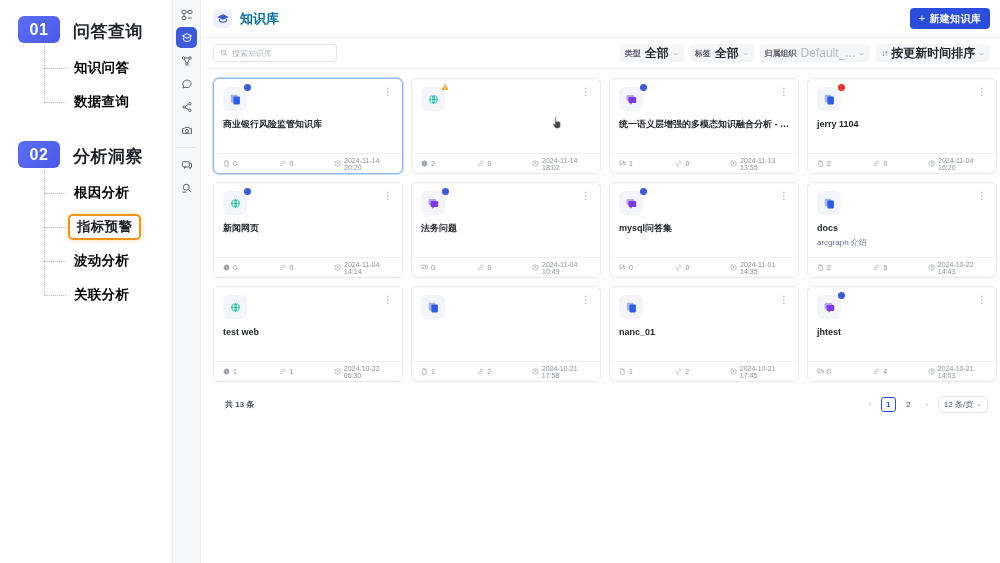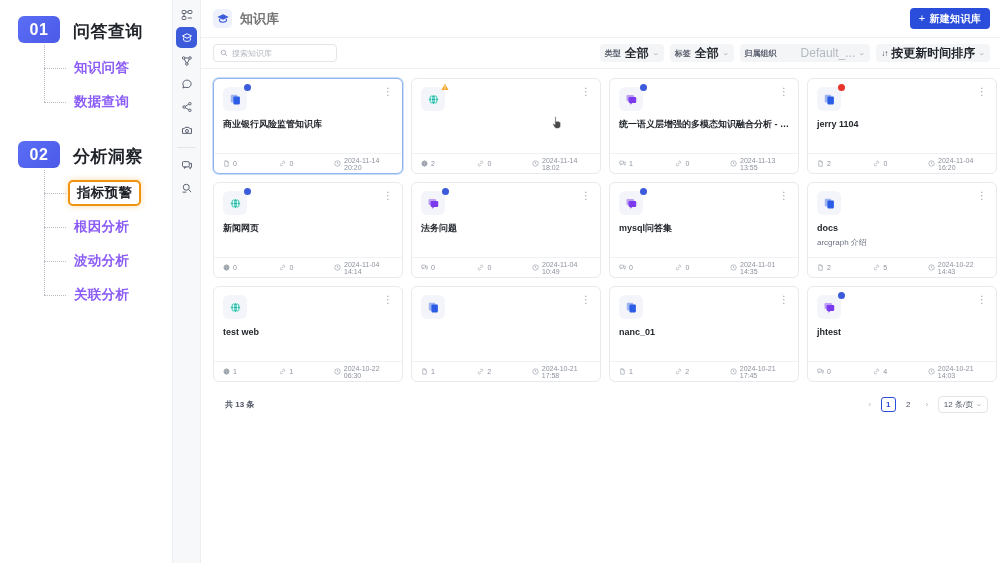--- a/index.html
+++ b/index.html
@@ -77,7 +77,7 @@
     display: flex; align-items: center; justify-content: center; margin-right: 8px;
   }
   .kb-logo svg { width: 12px; height: 12px; }
-  .page-title { font-size: 13px; font-weight: 700; color: #737373; }
+  .page-title { font-size: 13px; font-weight: 700; color: #0369a1; }
   .head-spacer { flex: 1 1 auto; }
   .btn-primary {
     height: 21px; background: #2b4ddb; color: #fff; border: none; border-radius: 4px;

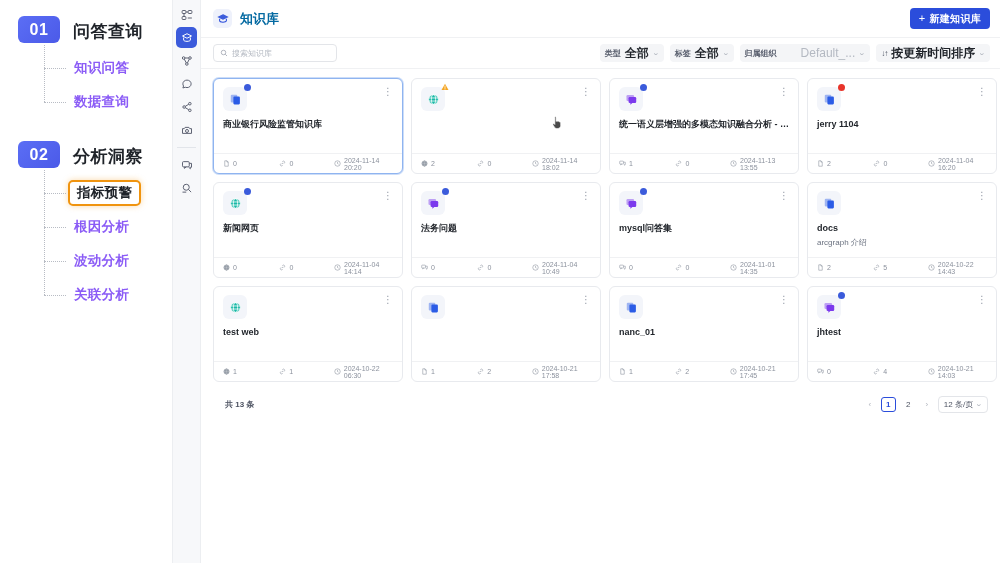--- a/index.html
+++ b/index.html
@@ -108,7 +108,7 @@
   }
   .flabel { font-size: 8px; color: #5b6170; font-weight: 700; }
   .fvalue { font-size: 12px; color: #1f2329; font-weight: 700; }
-  .fvalue.muted { color: #b4b9c2; font-weight: 400; margin-left: 20px; }
+  .fvalue.muted { color: #b4b9c2; font-weight: 400; }
   .caret { font-size: 7px; color: #a9aeb8; transform: scaleX(1.3); }
   .sorticon { font-size: 8px; color: #4b5160; letter-spacing: -1px; }
 

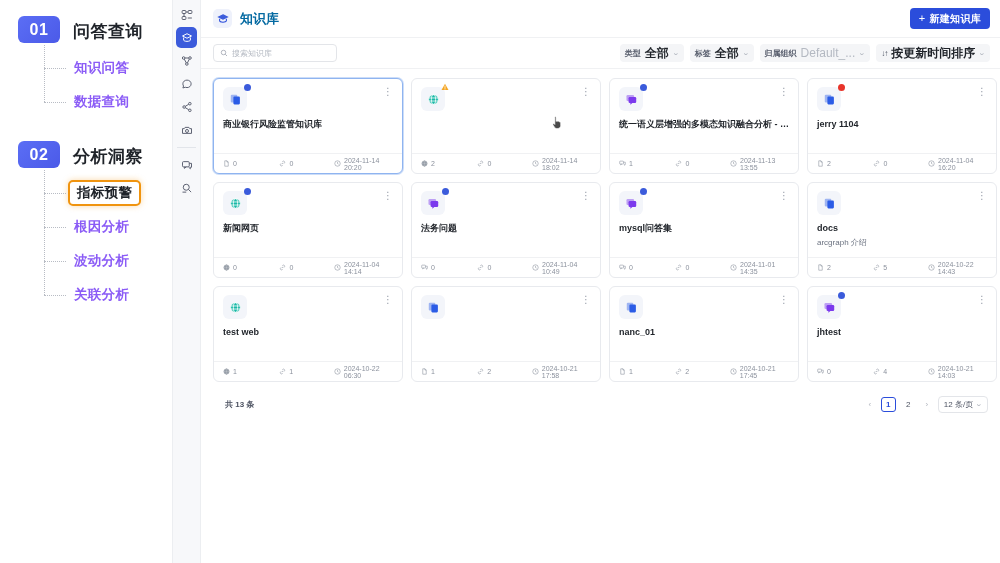--- a/index.html
+++ b/index.html
@@ -32,7 +32,7 @@
     padding-left: 32px;
   }
   .sub-item .sub-label {
-    font-size: 13.5px; font-weight: 700; color: #8b5cf6; letter-spacing: .3px;
+    font-size: 13.5px; font-weight: 700; color: #000000; letter-spacing: .3px;
     padding: 3px 6px; border-radius: 5px;
   }
   .sub-item.active .sub-label {

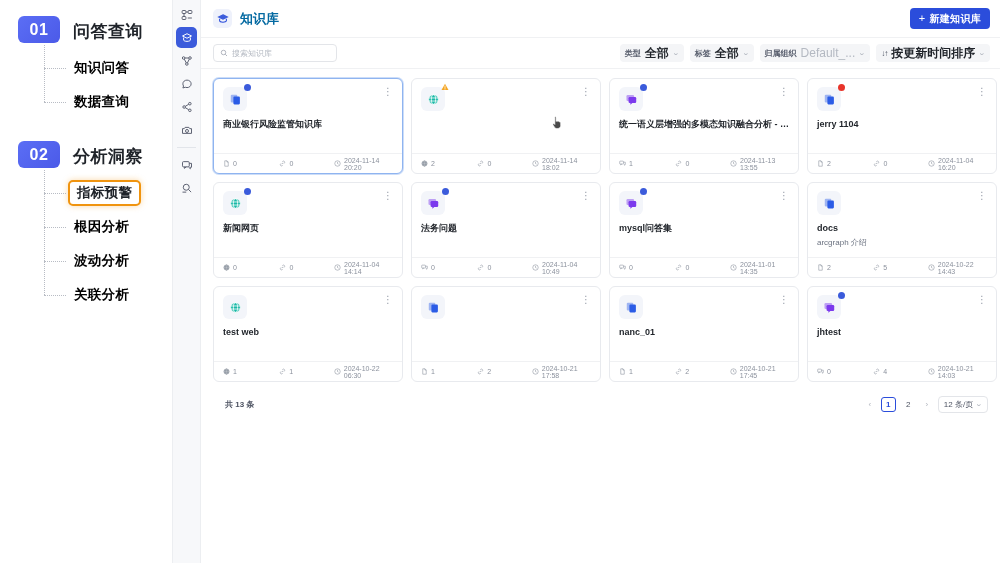--- a/index.html
+++ b/index.html
@@ -216,11 +216,11 @@
         <div class="sec-title">分析洞察</div>
       </div>
       <div class="sub-list" style="margin-top:8px;">
+        <div class="sub-item">
+          <span class="sub-label">根因分析</span>
+        </div>
         <div class="sub-item active">
           <span class="sub-label">指标预警</span>
-        </div>
-        <div class="sub-item">
-          <span class="sub-label">根因分析</span>
         </div>
         <div class="sub-item">
           <span class="sub-label">波动分析</span>

